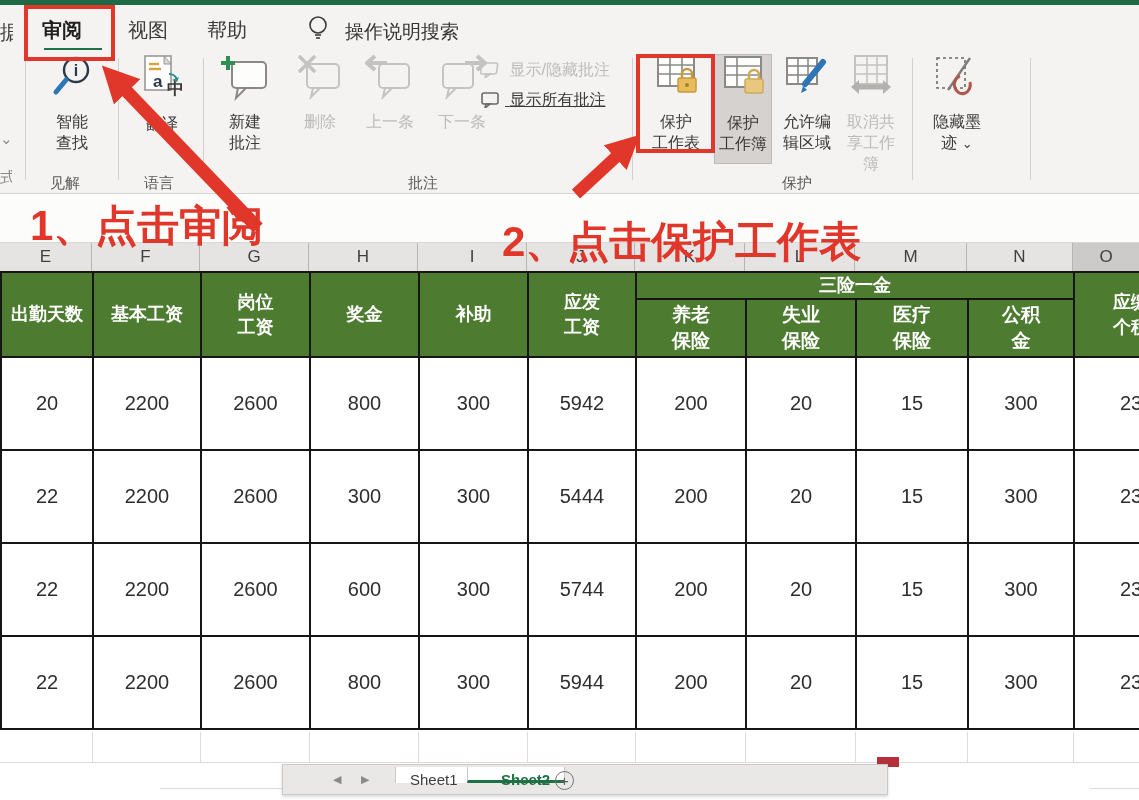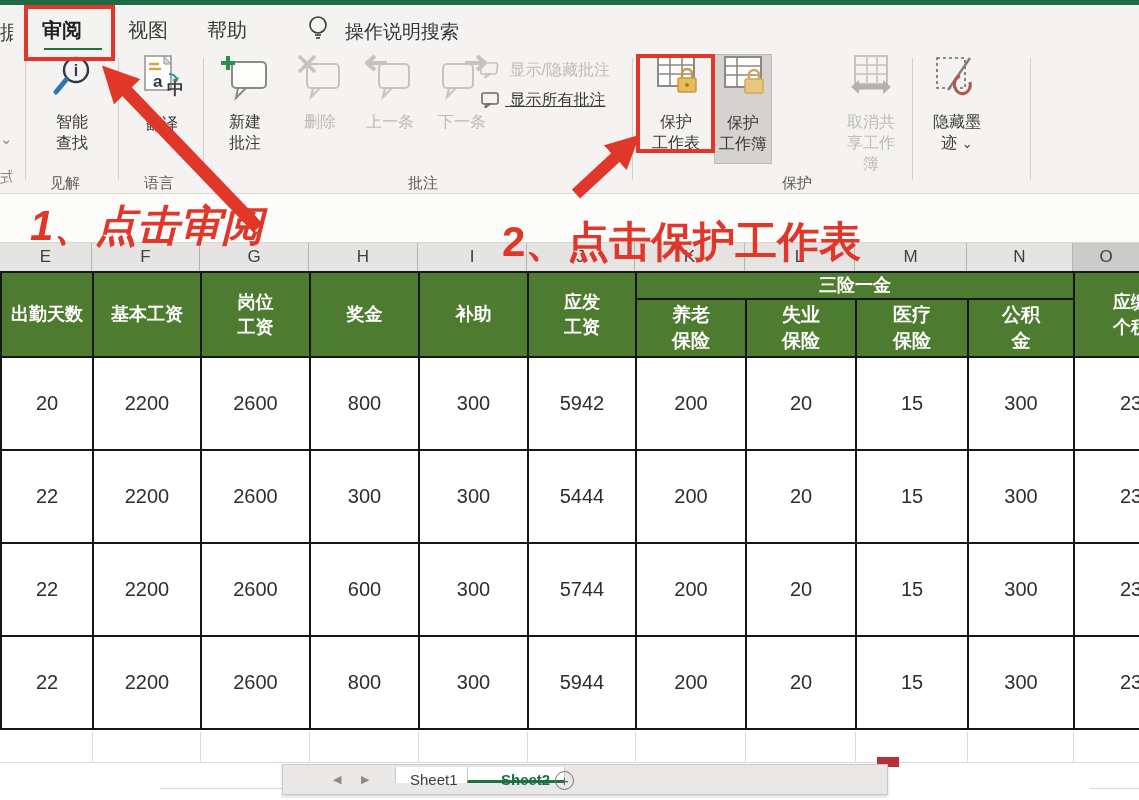--- a/index.html
+++ b/index.html
@@ -213,6 +213,21 @@
       </span>
       <span>保护</span><br>
       <span>工作簿</span>
+    </div>
+    <div class="bigbtn" style="left:776px; width:62px;">
+      <span class="ic">
+        <svg width="48" height="48" viewBox="0 0 48 48">
+            <rect x="4" y="4" width="30" height="26" fill="#fff" stroke="#8b8986" stroke-width="2"></rect>
+            <line x1="4" y1="12" x2="34" y2="12" stroke="#8b8986" stroke-width="1.6"></line>
+            <line x1="4" y1="21" x2="34" y2="21" stroke="#8b8986" stroke-width="1.6"></line>
+            <line x1="15" y1="4" x2="15" y2="30" stroke="#8b8986" stroke-width="1.6"></line>
+            <line x1="25" y1="4" x2="25" y2="30" stroke="#8b8986" stroke-width="1.6"></line>
+            <line x1="40" y1="8" x2="22" y2="30" stroke="#2e75b6" stroke-width="6" stroke-linecap="round"></line>
+            <path d="M20 32 l-2 7 l6 -3 z" fill="#2e75b6"></path>
+          </svg>
+      </span>
+      <span>允许编</span><br>
+      <span>辑区域</span>
     </div>
     <div class="bigbtn disabled" style="left:840px; width:62px;">
       <span class="ic">

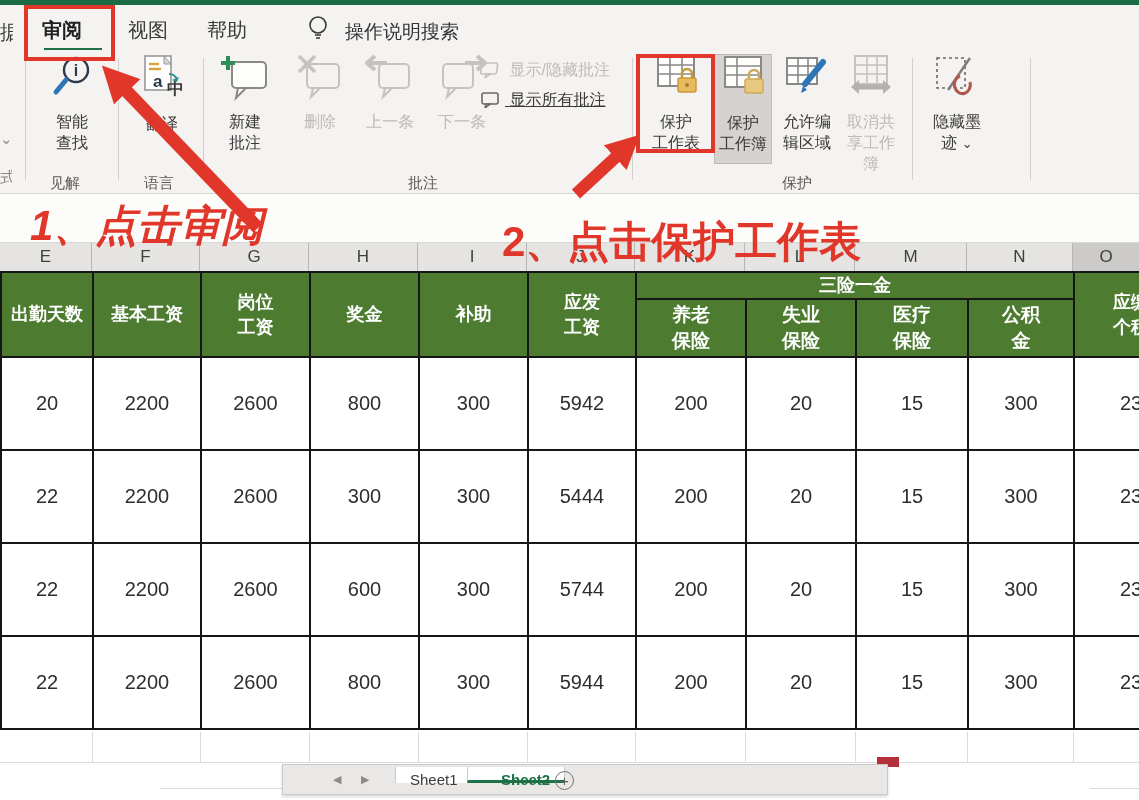--- a/index.html
+++ b/index.html
@@ -392,7 +392,7 @@
   <div class="redbox" style="left:24px; top:5px; width:91px; height:56px;"></div>
   <div class="redbox" style="left:636px; top:54px; width:79px; height:99px;"></div>
 
-  <div class="redtext" style="left:30px; top:198px; font-size:42px;font-style:italic;">1、点击审阅</div>
+  <div class="redtext" style="left:30px; top:198px; font-size:42px;">1、点击审阅</div>
   <div class="redtext" style="left:502px; top:214px; font-size:42px;">2、点击保护工作表</div>
 
   <svg class="overlay" width="1139" height="800">

